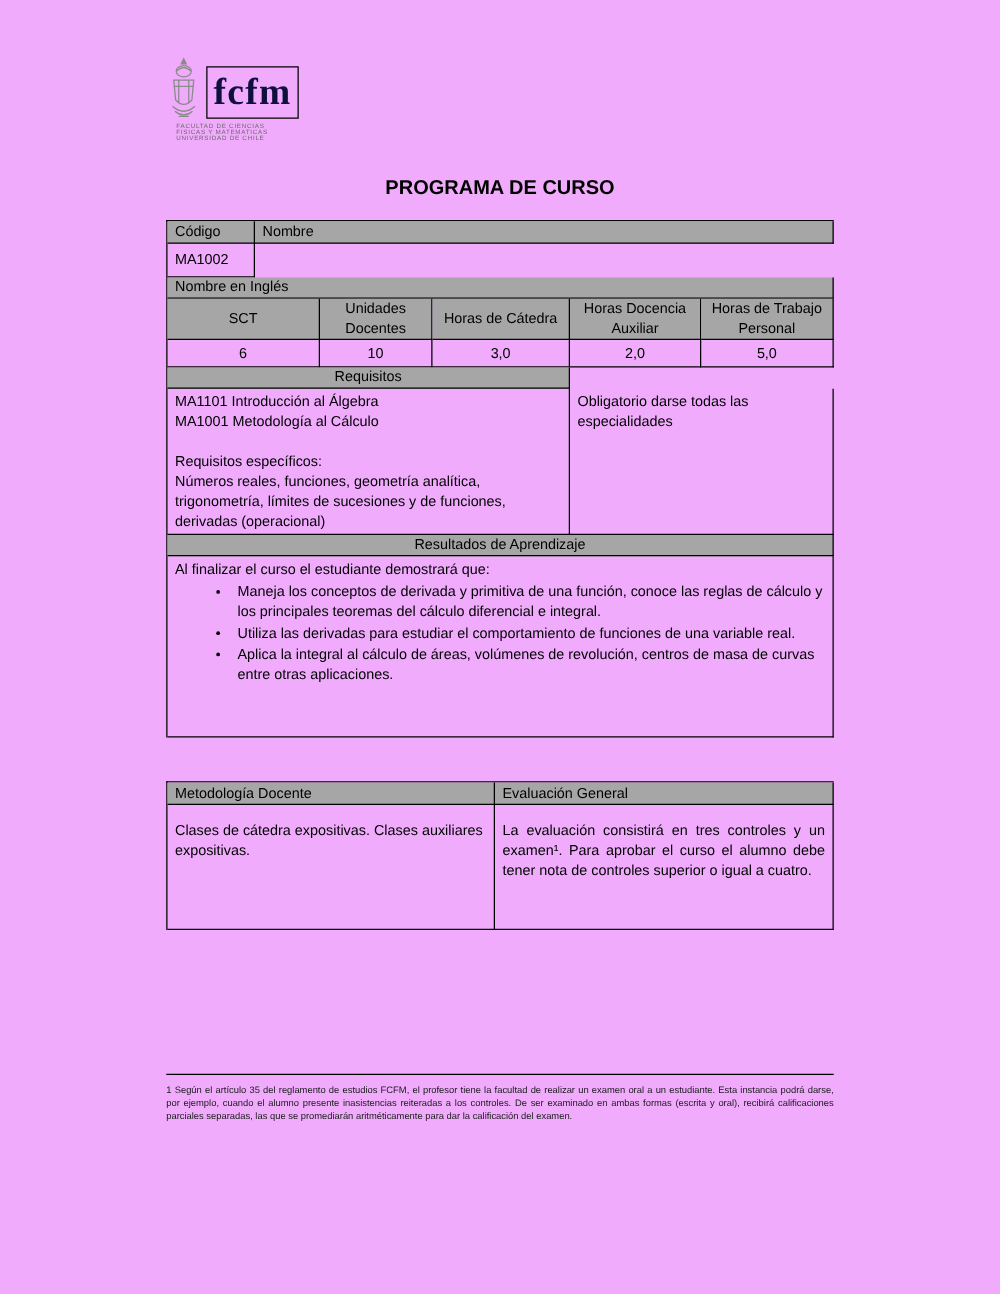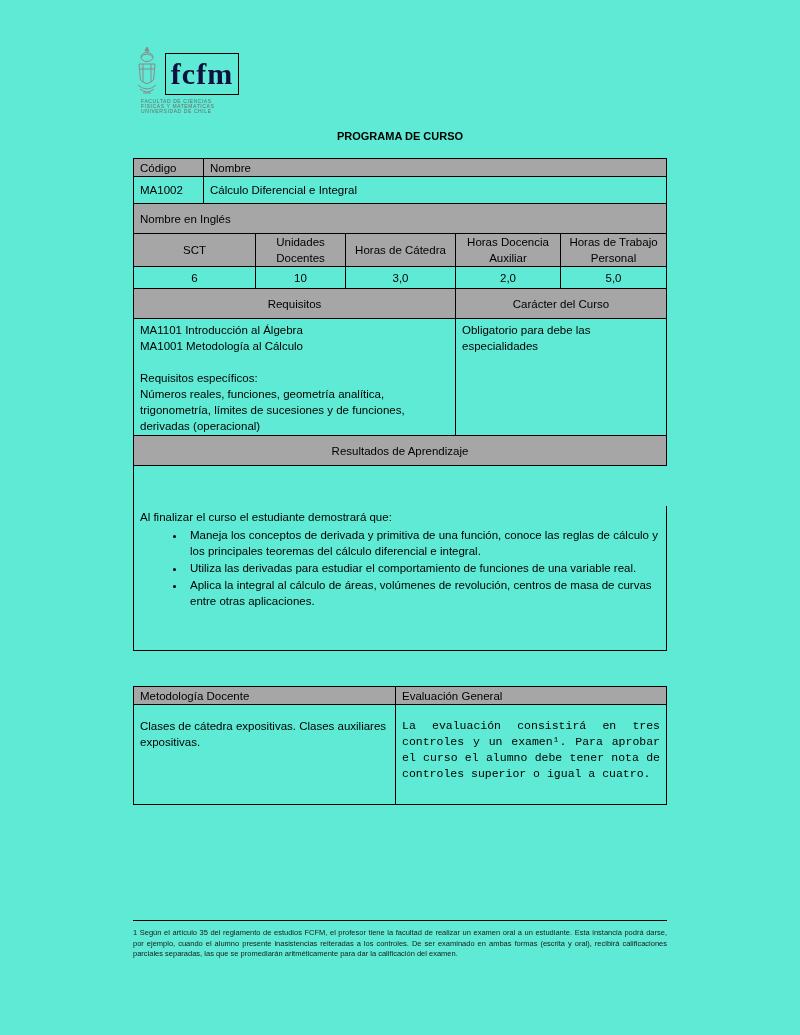--- a/index.html
+++ b/index.html
@@ -8,7 +8,7 @@
     position: relative;
     width: 800px;
     height: 1035px;
-    background: #5eead4;
+    background: #f0abfc;
     font-family: "Liberation Sans", sans-serif;
     color: #000;
     overflow: hidden;

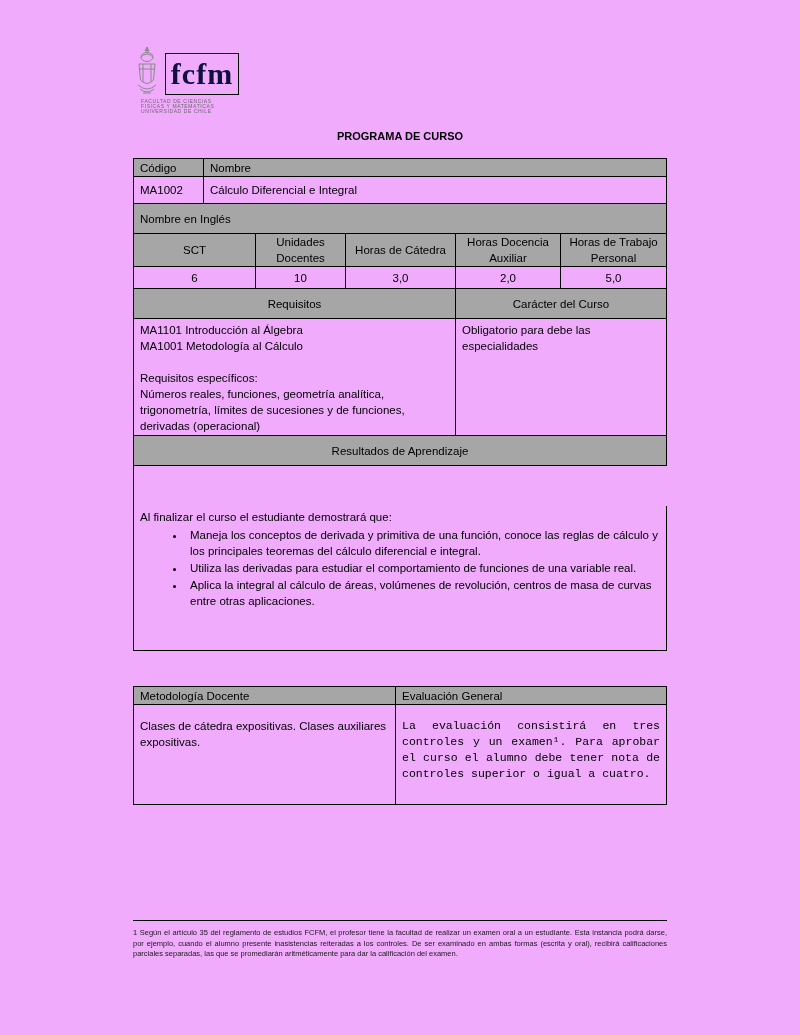--- a/index.html
+++ b/index.html
@@ -38,9 +38,9 @@
 
   
   .doc-title {
-    margin-top: 16px;
+    margin-top: 28px;
     text-align: center;
-    font-size: 11px;
+    font-size: 16px;
     font-weight: bold;
   }
 

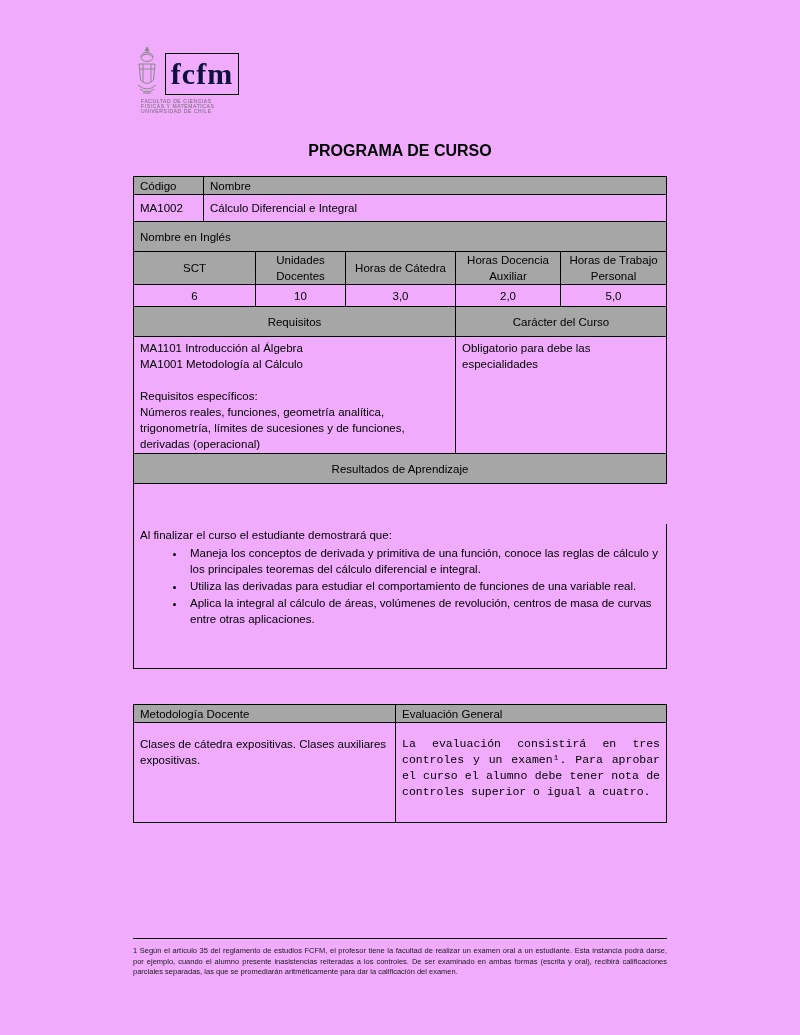--- a/index.html
+++ b/index.html
@@ -126,7 +126,6 @@
       </div>
       <div class="row">
         <div class="cell h27 wcod">MA1002</div>
-        <div class="cell h27 wrest">Cálculo Diferencial e Integral</div>
       </div>
       <div class="row">
         <div class="cell hdr h17 wrest">Nombre en Inglés</div>

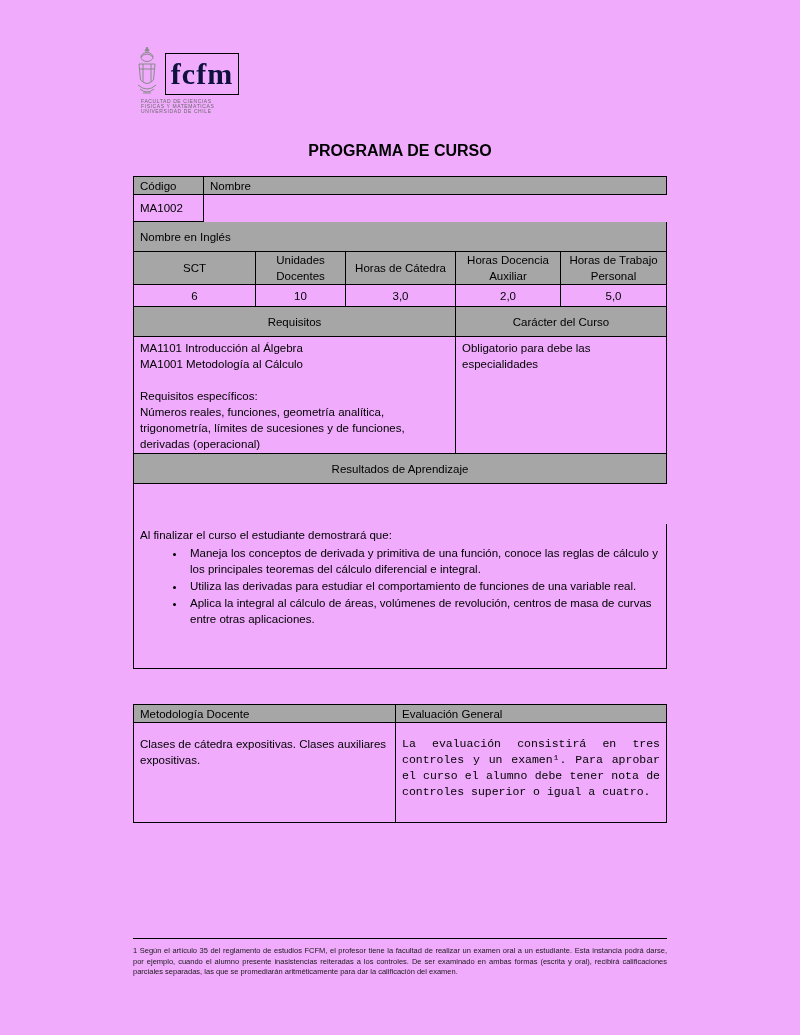--- a/index.html
+++ b/index.html
@@ -61,7 +61,7 @@
   .hdr { background: #a6a6a6; }
   .center { justify-content: center; text-align: center; }
   .top { align-items: flex-start; padding-top: 3px; padding-bottom: 3px; display: block; }
-  .h18 { height: 18px; } .h27 { height: 27px; } .h17 { height: 30px; }
+  .h18 { height: 18px; } .h27 { height: 27px; } .h17 { height: 17px; }
   .h33 { height: 33px; } .h22 { height: 22px; }
   .wcod { width: 70px; } .wrest { flex: 1; }
   .w0 { width: 122px; } .w1 { width: 90px; } .w2 { width: 110px; }

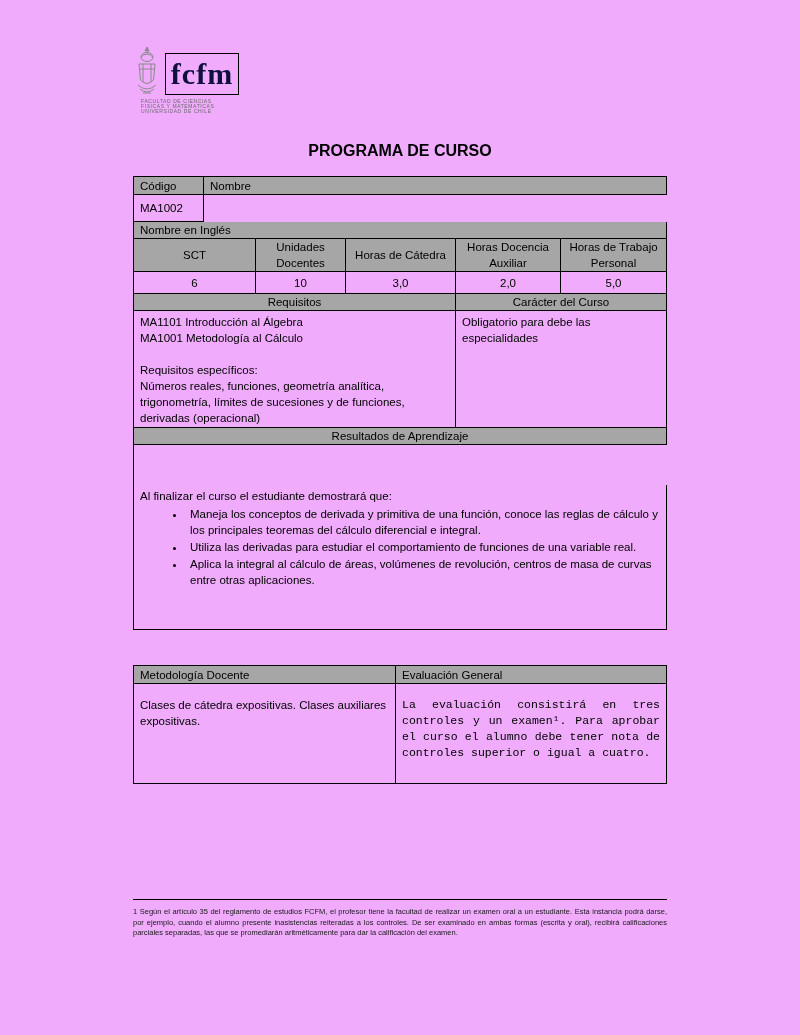--- a/index.html
+++ b/index.html
@@ -146,7 +146,6 @@
       </div>
       <div class="row">
         <div class="cell hdr h17 wreq center">Requisitos</div>
-        <div class="cell hdr h17 wcar center">Carácter del Curso</div>
       </div>
       <div class="row">
         <div class="cell top reqcell wreq">

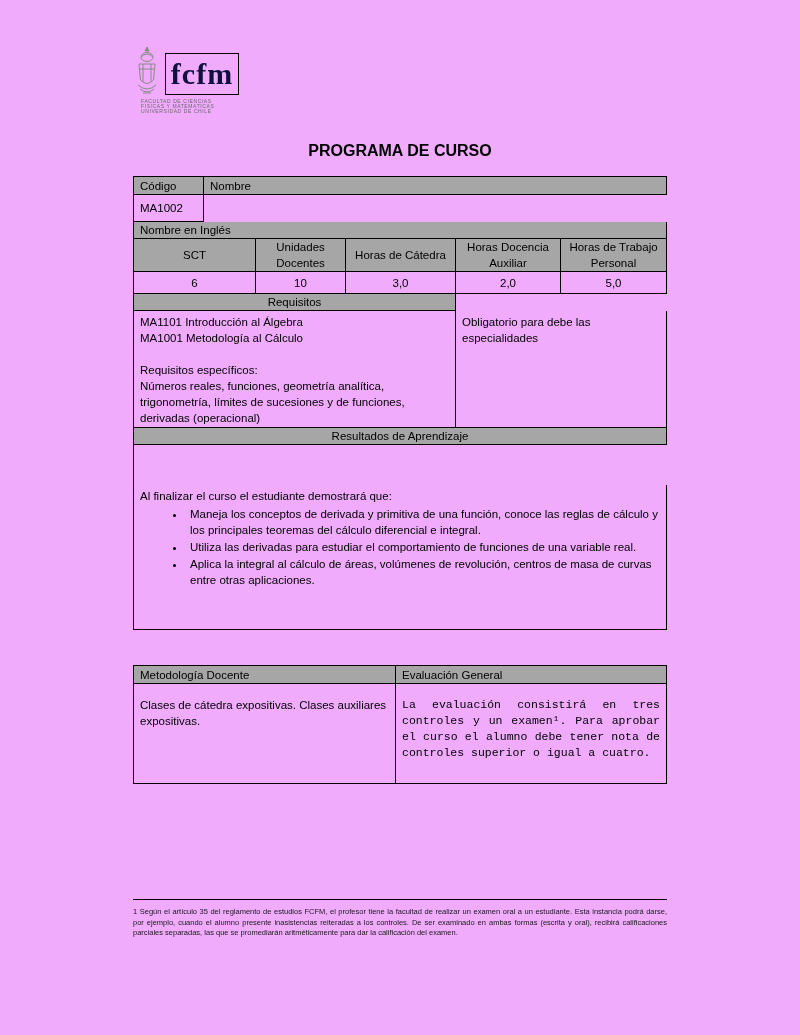--- a/index.html
+++ b/index.html
@@ -155,7 +155,7 @@
           <div class="req-line">Requisitos específicos:</div>
           <div class="req-line">Números reales, funciones, geometría analítica, trigonometría, límites de sucesiones y de funciones, derivadas (operacional)</div>
         </div>
-        <div class="cell top reqcell wcar">Obligatorio para debe las especialidades</div>
+        <div class="cell top reqcell wcar">Obligatorio darse todas las especialidades</div>
       </div>
       <div class="row">
         <div class="cell hdr h17 wrest center">Resultados de Aprendizaje</div>

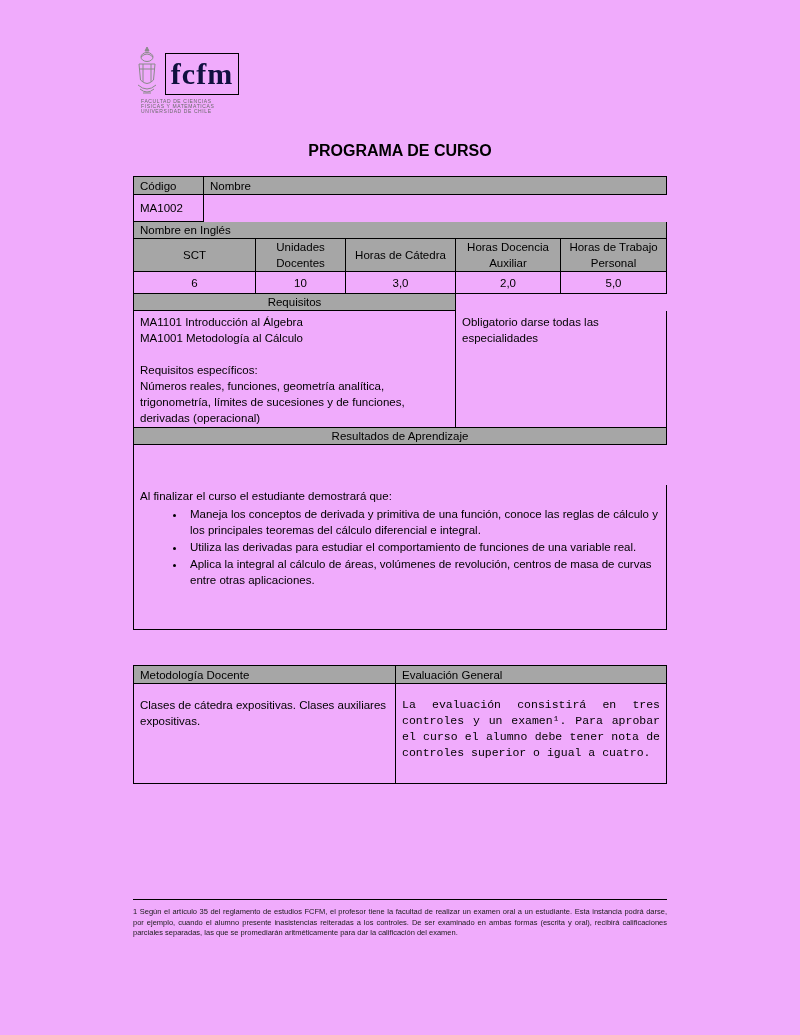--- a/index.html
+++ b/index.html
@@ -68,7 +68,7 @@
   .w3 { width: 105px; } .w4 { flex: 1; }
   .wreq { width: 322px; } .wcar { flex: 1; }
   .reqcell { height: 117px; }
-  .rescell { height: 145px; margin-top: 40px; }
+  .rescell { height: 145px; }
   .req-line { min-height: 16px; }
   .res-list { margin-top: 2px; padding-left: 46px; }
   .res-list li { padding-left: 4px; margin-bottom: 1px; }

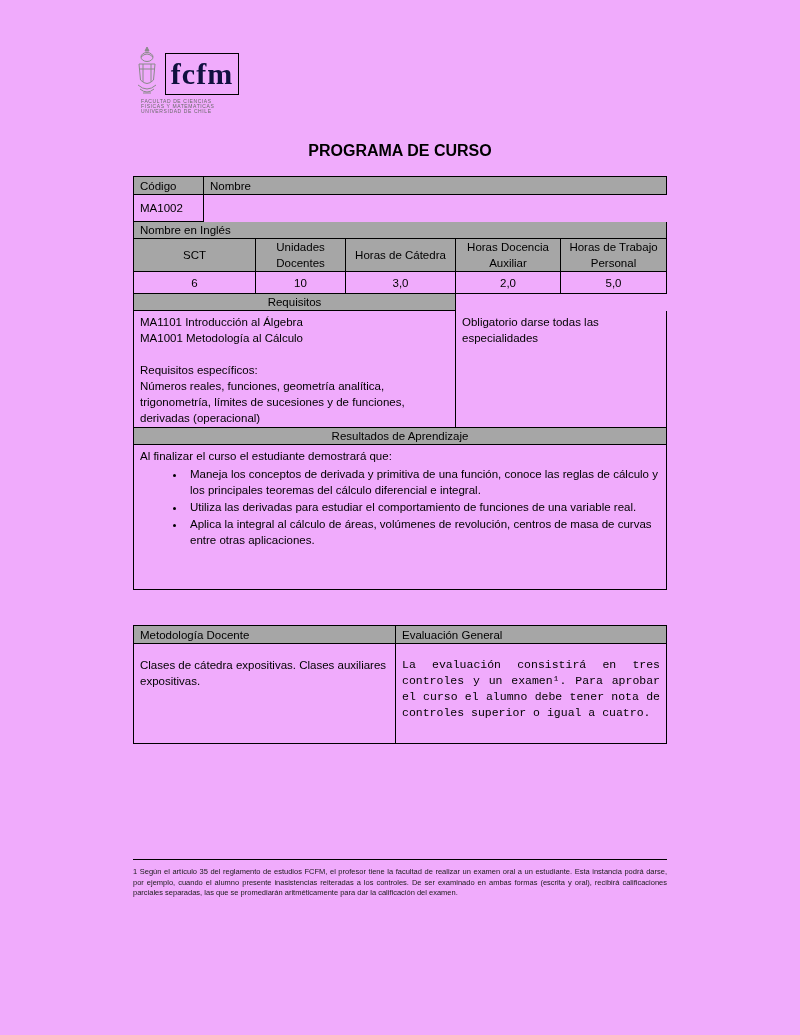--- a/index.html
+++ b/index.html
@@ -75,7 +75,7 @@
 
   .wmet { width: 262px; } .weva { flex: 1; }
   .t2cell { height: 100px; padding-top: 13px; }
-  .justify { text-align: justify; font-family: Liberation Mono, monospace; }
+  .justify { text-align: justify; }
 
   
   .footrule { width: 534px; border-top: 1px solid #000; margin-top: 115px; }

